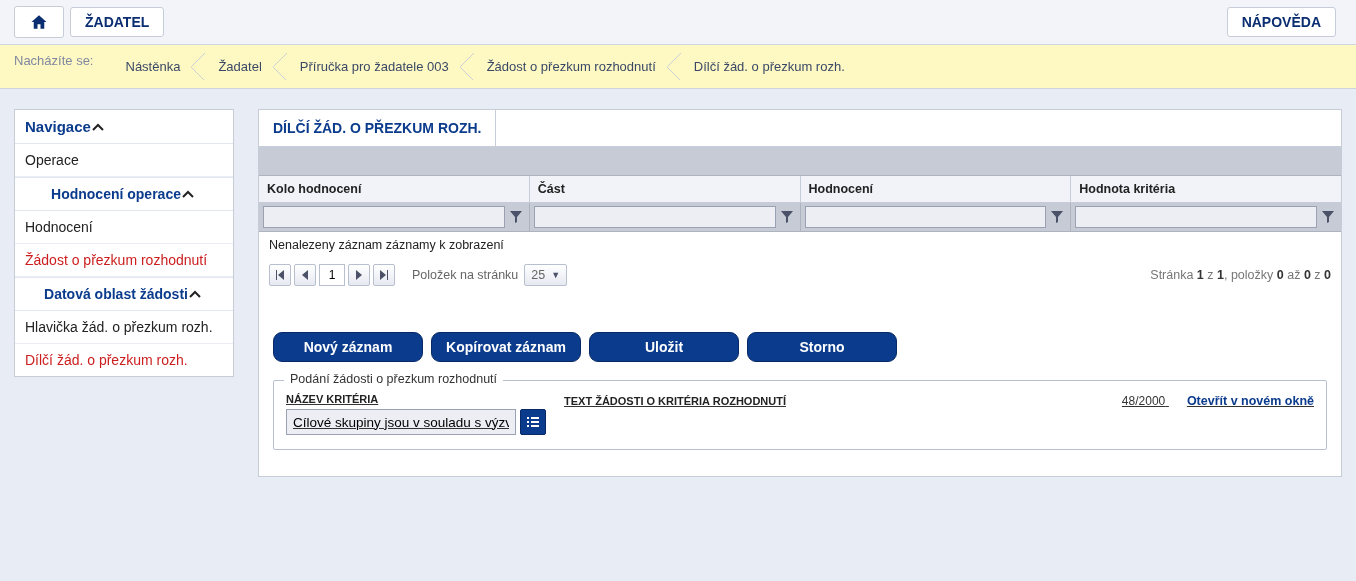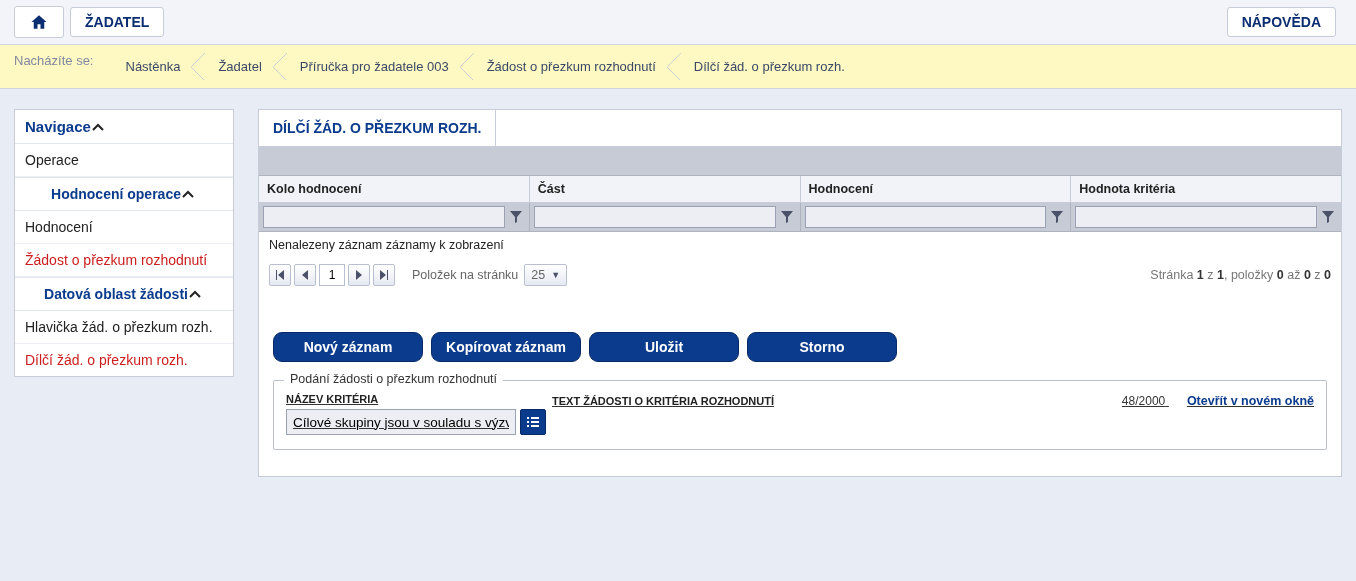--- a/index.html
+++ b/index.html
@@ -104,7 +104,7 @@
 }
 .fieldset { margin: 14px 14px 0 14px; border: 1px solid #b8bfce; border-radius: 2px; padding: 12px 12px 14px 12px; position: relative; text-decoration: underline; }
 .legend { position: absolute; top: -9px; left: 10px; background: #fff; padding: 0 6px; font-size: 12.5px; color: #333; }
-.form-cols { display: flex; gap: 6px; }
+.form-cols { display: flex; gap: 18px; }
 .fcol-left { width: 260px; }
 .fcol-right { flex: 1; }
 .flabel { font-size: 11px; font-weight: bold; color: #222; margin-bottom: 4px; display: block; }

